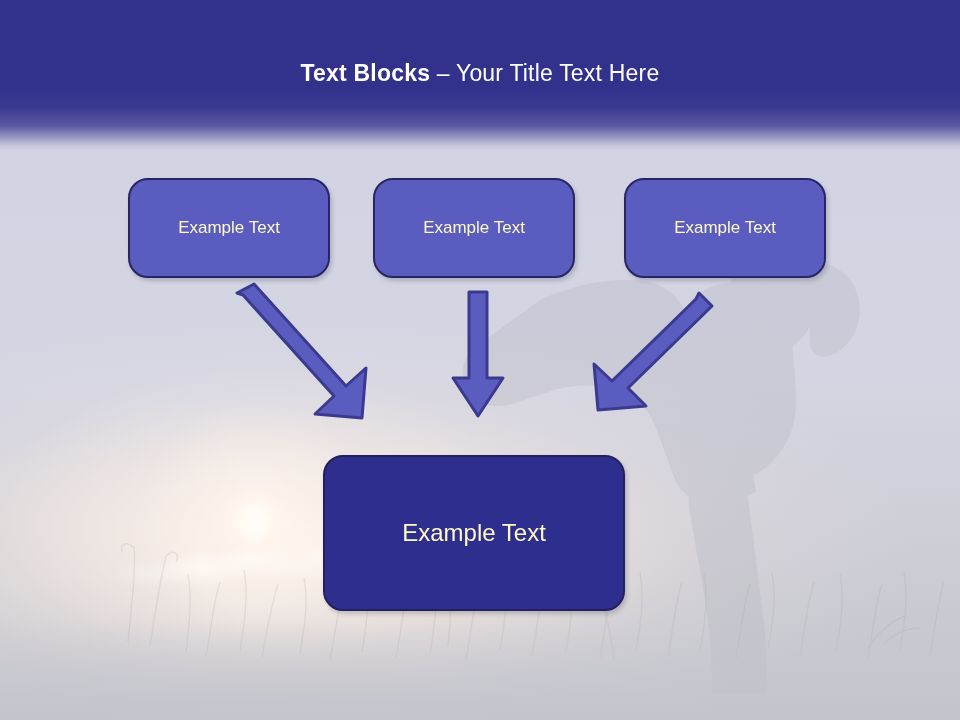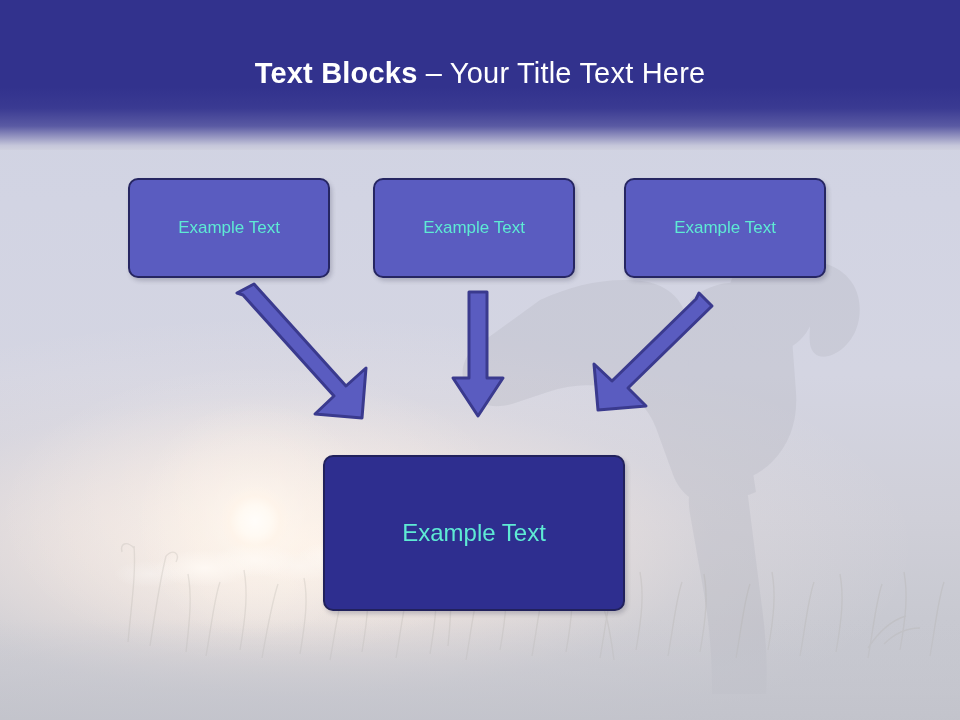--- a/index.html
+++ b/index.html
@@ -92,7 +92,7 @@
     position:absolute;left:0;top:52px;width:960px;
     text-align:center;
     color:#ffffff;
-    font-size:29px;
+    font-size:23px;
     line-height:42px;
     letter-spacing:0.2px;
     white-space:nowrap;

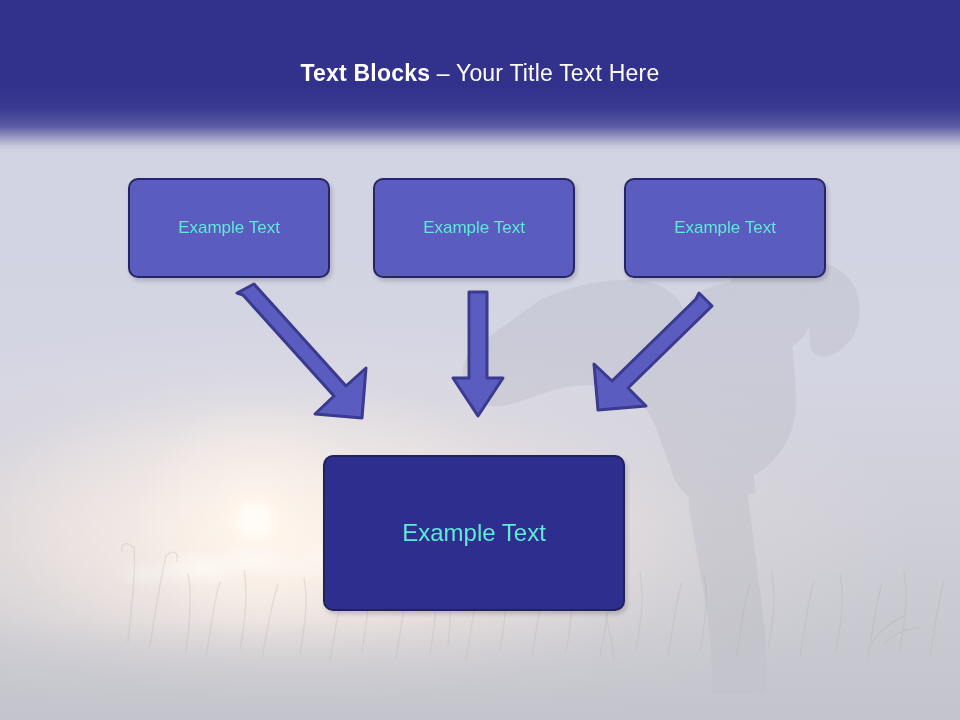--- a/index.html
+++ b/index.html
@@ -104,9 +104,9 @@
   .node{
     position:absolute;
     box-sizing:border-box;
-    border-radius:10px;
+    border-radius:20px;
     display:flex;align-items:center;justify-content:center;
-    color:#5eead4;
+    color:#fef9c3;
     text-align:left;
     box-shadow:2px 3px 4px rgba(40,40,70,0.22);
   }

